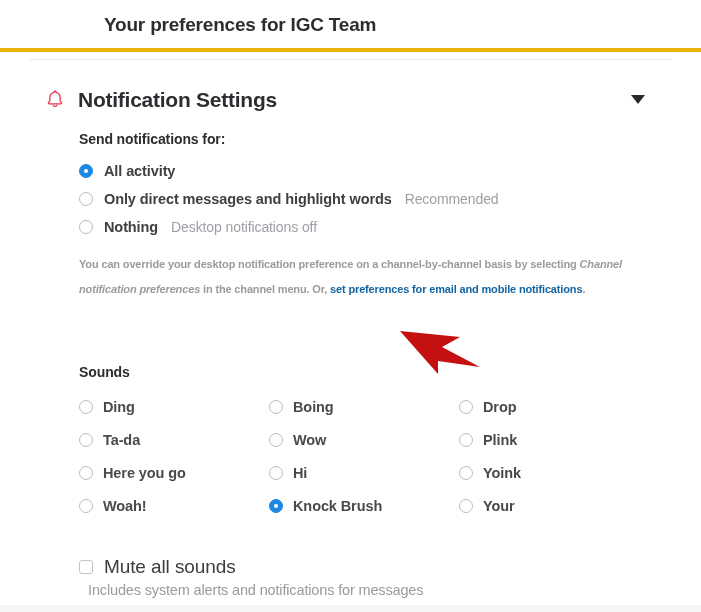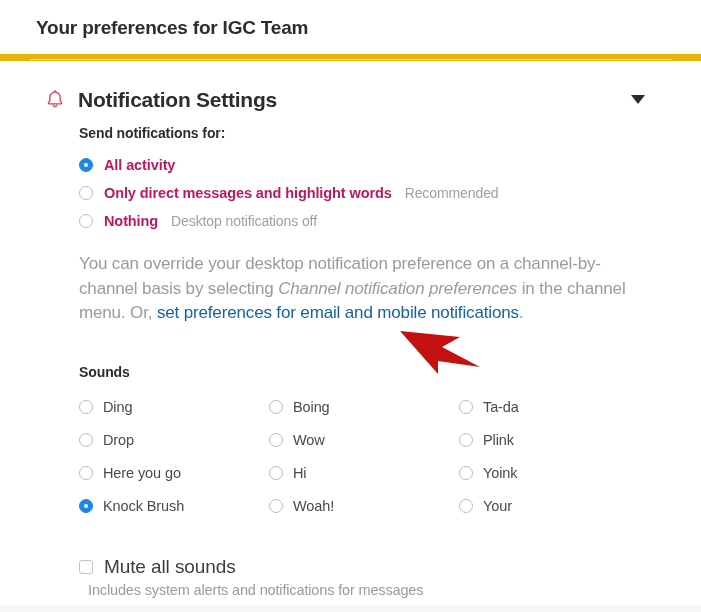--- a/index.html
+++ b/index.html
@@ -19,12 +19,12 @@
 
   
   .page-header {
-    height: 61px;
+    height: 52px;
     box-sizing: border-box;
-    border-bottom: 7px solid #eab308;
-    display: flex;
-    align-items: center;
-    padding-left: 36px;
+    border-bottom: 4px solid #eab308;
+    display: flex;
+    align-items: center;
+    padding-left: 104px;
     background: #ffffff;
   }
   .page-title {

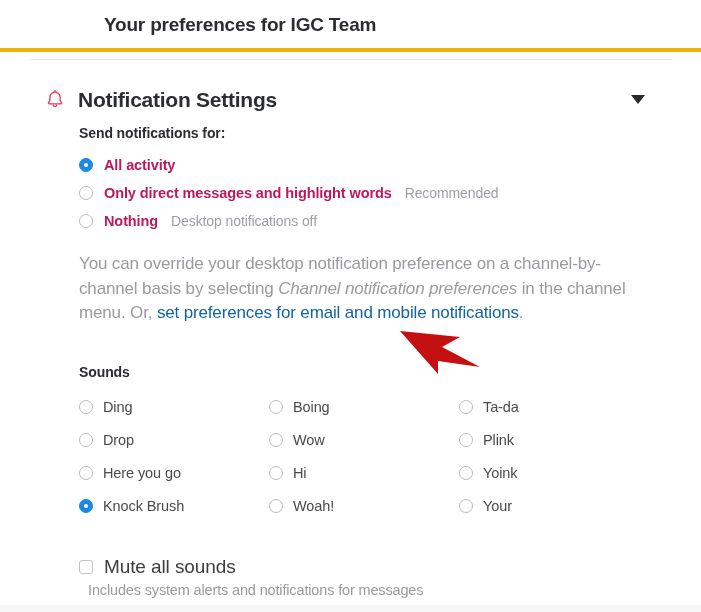--- a/index.html
+++ b/index.html
@@ -86,7 +86,7 @@
   .content {
     position: absolute;
     left: 79px;
-    top: 125px;
+    top: 131px;
     right: 20px;
   }
 

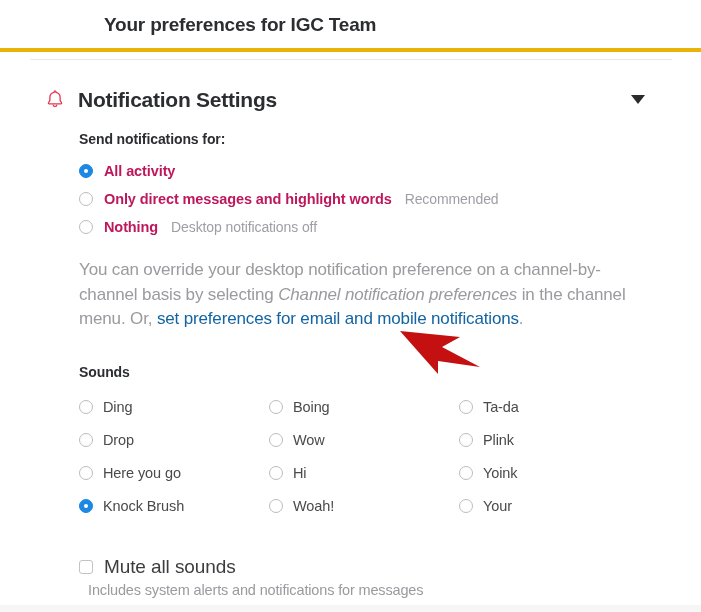--- a/index.html
+++ b/index.html
@@ -133,7 +133,7 @@
   .radio-label {
     font-size: 14.5px;
     font-weight: bold;
-    color: #be185d;
+    color: #404040;
     letter-spacing: -0.1px;
     line-height: 18px;
   }

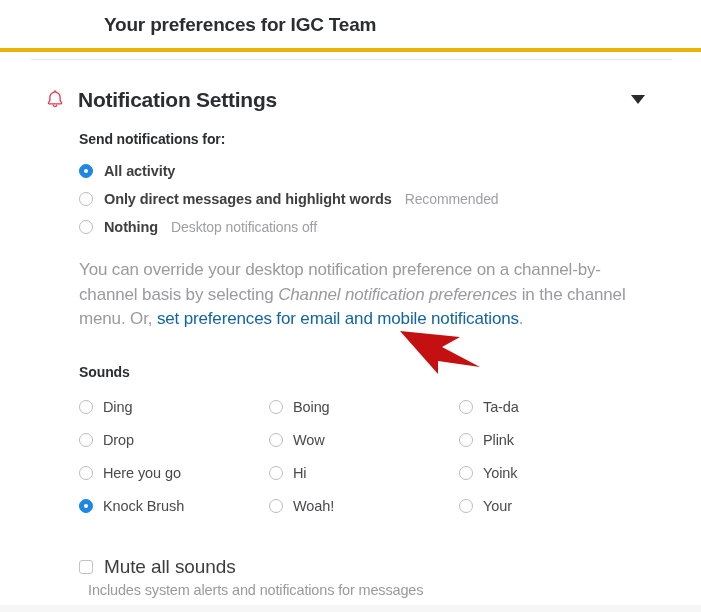--- a/index.html
+++ b/index.html
@@ -149,10 +149,11 @@
   
   .description {
     width: 555px;
-    font-size: 17px;
+    font-size: 11px;
     line-height: 24.5px;
     color: #9a9a9f;
     letter-spacing: -0.15px;
+    font-weight: bold;
   }
   .description i { font-style: italic; }
   .description a {

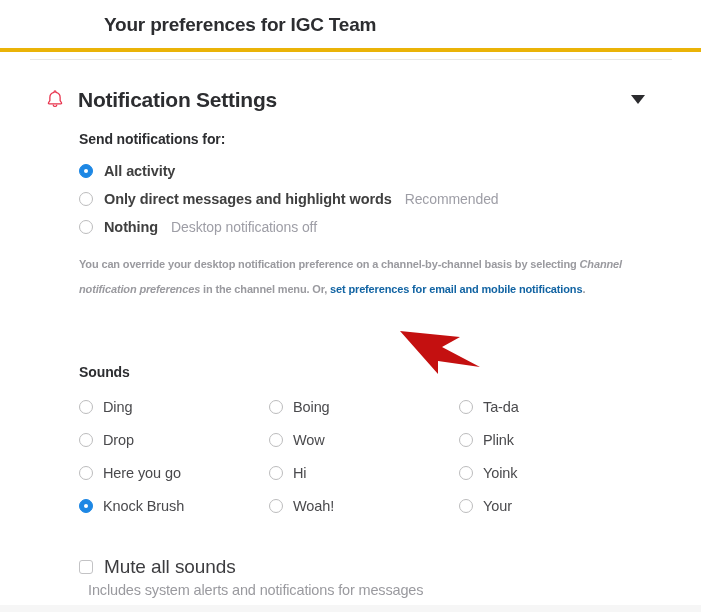--- a/index.html
+++ b/index.html
@@ -181,7 +181,7 @@
   .sound-item .radio { margin-right: 10px; }
   .sound-label {
     font-size: 14.5px;
-    font-weight: normal;
+    font-weight: bold;
     color: #4a4a4d;
     letter-spacing: -0.1px;
     line-height: 18px;

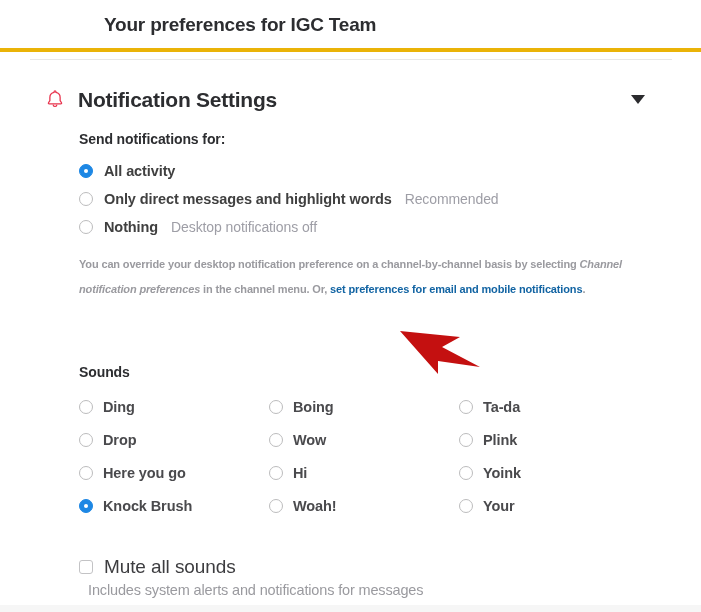--- a/index.html
+++ b/index.html
@@ -297,12 +297,12 @@
     </div>
     <div class="sound-item">
       <span class="radio"></span>
+      <span class="sound-label">Drop</span>
+    </div>
+
+    <div class="sound-item">
+      <span class="radio"></span>
       <span class="sound-label">Ta-da</span>
-    </div>
-
-    <div class="sound-item">
-      <span class="radio"></span>
-      <span class="sound-label">Drop</span>
     </div>
     <div class="sound-item">
       <span class="radio"></span>

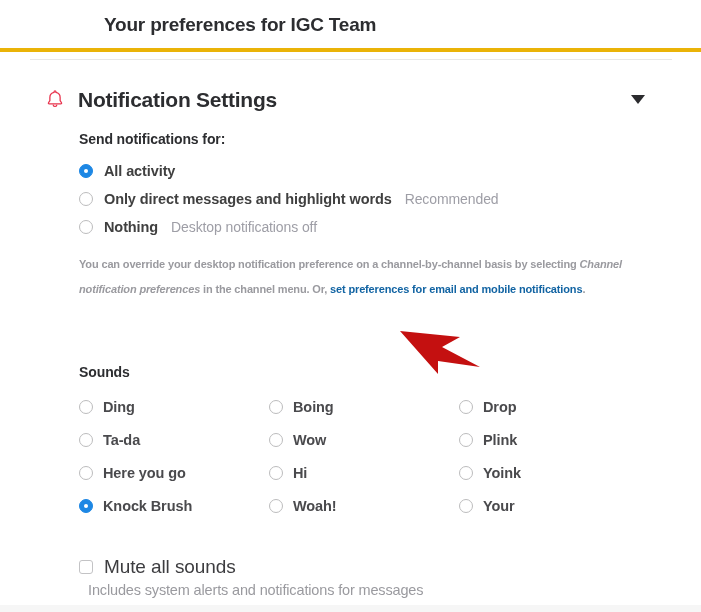--- a/index.html
+++ b/index.html
@@ -327,12 +327,12 @@
     </div>
 
     <div class="sound-item">
+      <span class="radio"></span>
+      <span class="sound-label">Woah!</span>
+    </div>
+    <div class="sound-item">
       <span class="radio checked"></span>
       <span class="sound-label">Knock Brush</span>
-    </div>
-    <div class="sound-item">
-      <span class="radio"></span>
-      <span class="sound-label">Woah!</span>
     </div>
     <div class="sound-item">
       <span class="radio"></span>

